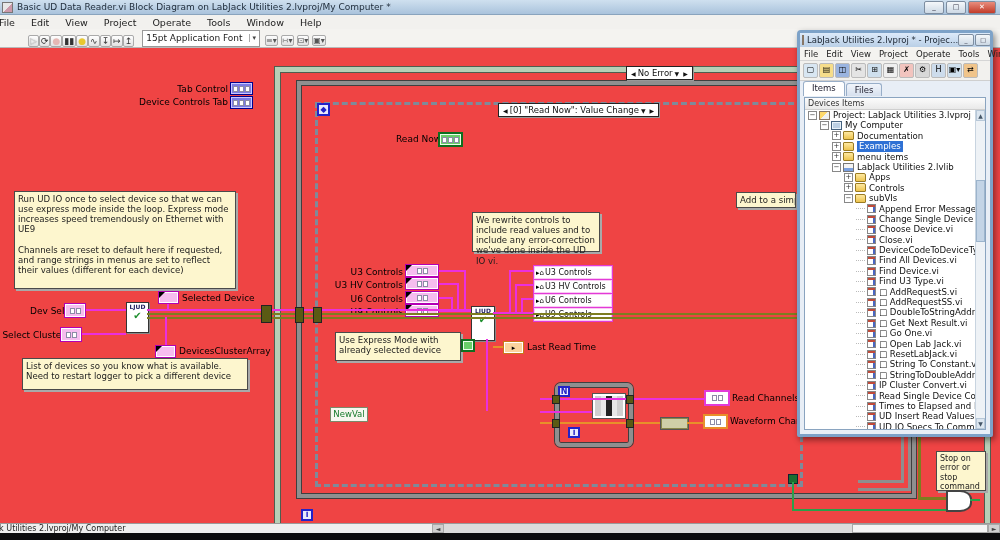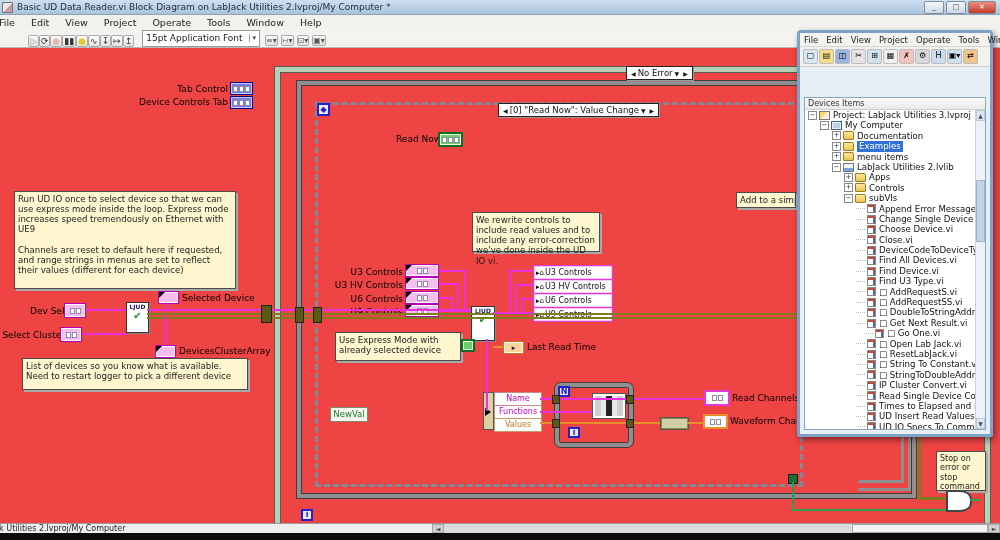--- a/index.html
+++ b/index.html
@@ -402,6 +402,15 @@
   </div>
 
   <div class="abs" id="projwin">
+    <div class="ptitle">
+      <span class="win-icon"></span>
+      <span>LabJack Utilities 2.lvproj * - Projec...</span>
+      <span class="pbtns">
+        <span class="pbtn">_</span>
+        <span class="pbtn">□</span>
+
+      </span>
+    </div>
     <div class="pmenu">
       <span>File</span>
       <span>Edit</span>

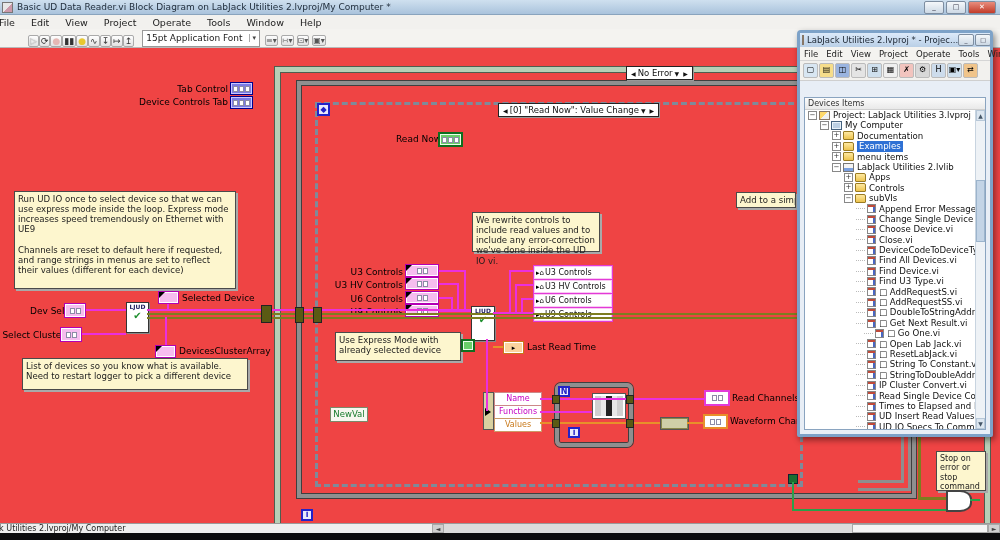--- a/index.html
+++ b/index.html
@@ -433,6 +433,10 @@
         <span class="pticon" style="background: rgb(207, 224, 238);">▣▾</span>
         <span class="pticon" style="background: rgb(240, 196, 138);">⇄</span>
       </div>
+    <div class="ptabs">
+      <span class="ptab active">Items</span>
+      <span class="ptab">Files</span>
+    </div>
     <div class="ppanel">
       <div class="phead">Devices Items</div>
       <div class="ptree">

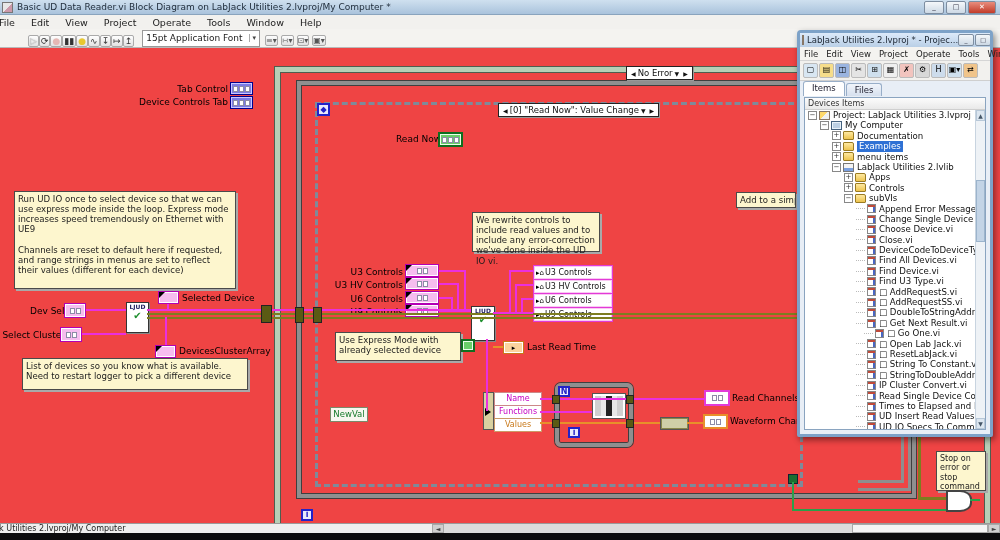--- a/index.html
+++ b/index.html
@@ -545,7 +545,7 @@
             <span class="ticon vi"></span>
             <span class="tlabel">□ Get Next Result.vi</span>
           </div>
-          <div class="tree-row" style="padding-left: 51px; margin-left: 8px;">
+          <div class="tree-row" style="padding-left: 51px;">
             <span class="noexp"></span>
             <span class="ticon vi"></span>
             <span class="tlabel">□ Go One.vi</span>

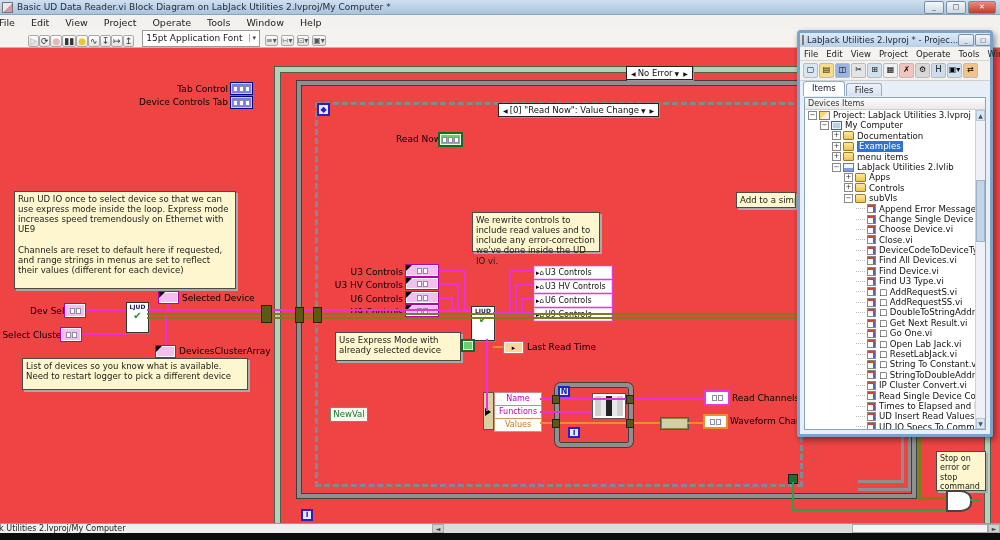--- a/index.html
+++ b/index.html
@@ -306,13 +306,6 @@
     <div class="abs" style="left:330px;top:359px;width:36px;height:13px;background:#f7f7ef;border:1px solid #7a8a6a;
                 font-size:8.5px;color:#157a2a;text-align:center;line-height:12px;">NewVal</div>
 
-    <div class="abs" style="left:483px;top:344px;width:57px;height:38px;">
-      <div class="abs" style="left:0;top:0;width:11px;height:38px;background:#d9d1a0;border:1px solid #555;box-sizing:border-box;"></div>
-      <div class="abs" style="left:2px;top:16px;width:0;height:0;border-left:6px solid #000;border-top:4px solid transparent;border-bottom:4px solid transparent;"></div>
-      <div class="abs unb-row" style="left:11px;top:0;width:46px;height:12px;color:#c400c4;border-color:#c88;">Name</div>
-      <div class="abs unb-row" style="left:11px;top:13px;width:46px;height:12px;color:#c400c4;border-color:#c88;">Functions</div>
-      <div class="abs unb-row" style="left:11px;top:26px;width:46px;height:12px;color:#c87818;border-color:#c96;">Values</div>
-    </div>
 
     <div class="abs" style="left:555px;top:335px;width:78px;height:64px;border:4px solid #8f8f8f;border-radius:6px;
                 box-shadow:0 0 0 1px #3f3f3f, inset 0 0 0 1px #3f3f3f;box-sizing:border-box;"></div>

